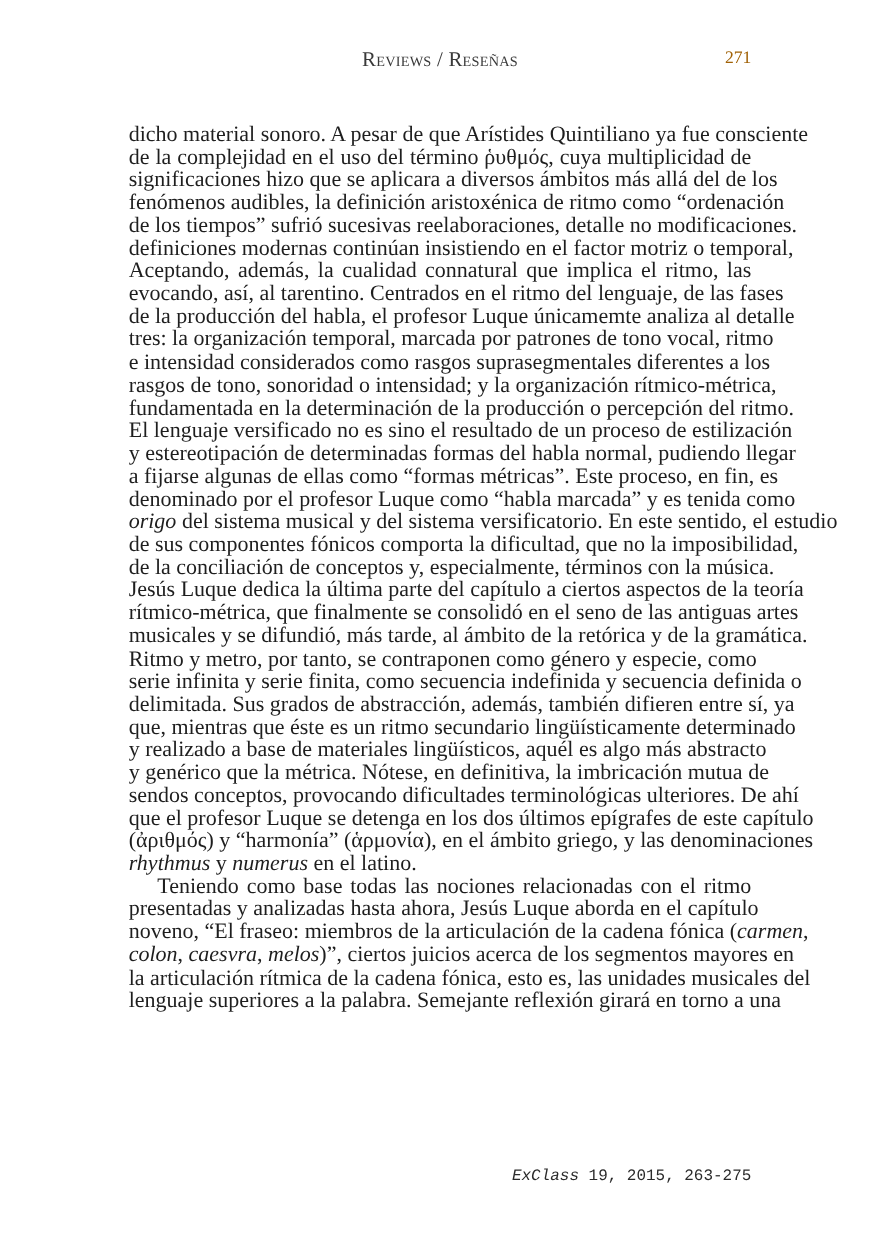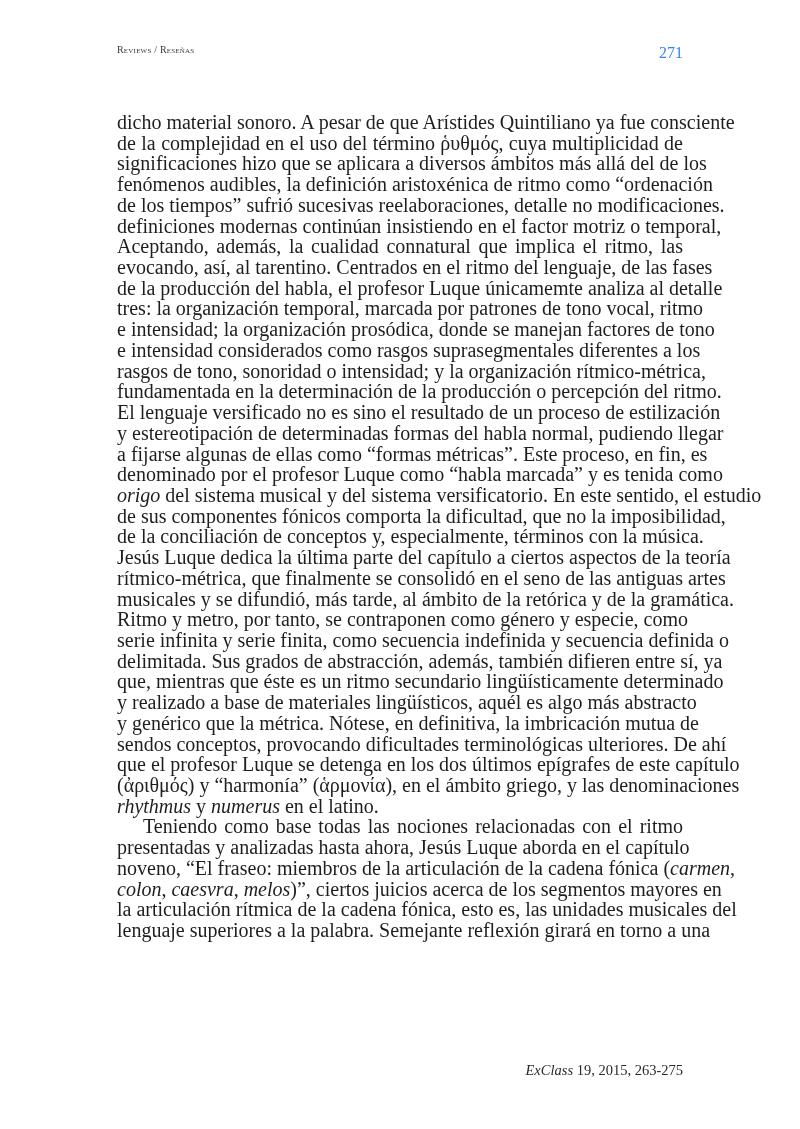--- a/index.html
+++ b/index.html
@@ -27,8 +27,8 @@
     left: 0;
     right: 0;
     top: 0;
-    text-align: left;
-    font-size: 10px;
+    text-align: center;
+    font-size: 19px;
     font-variant: small-caps;
     letter-spacing: 0.2px;
     color: #3a3a3a;

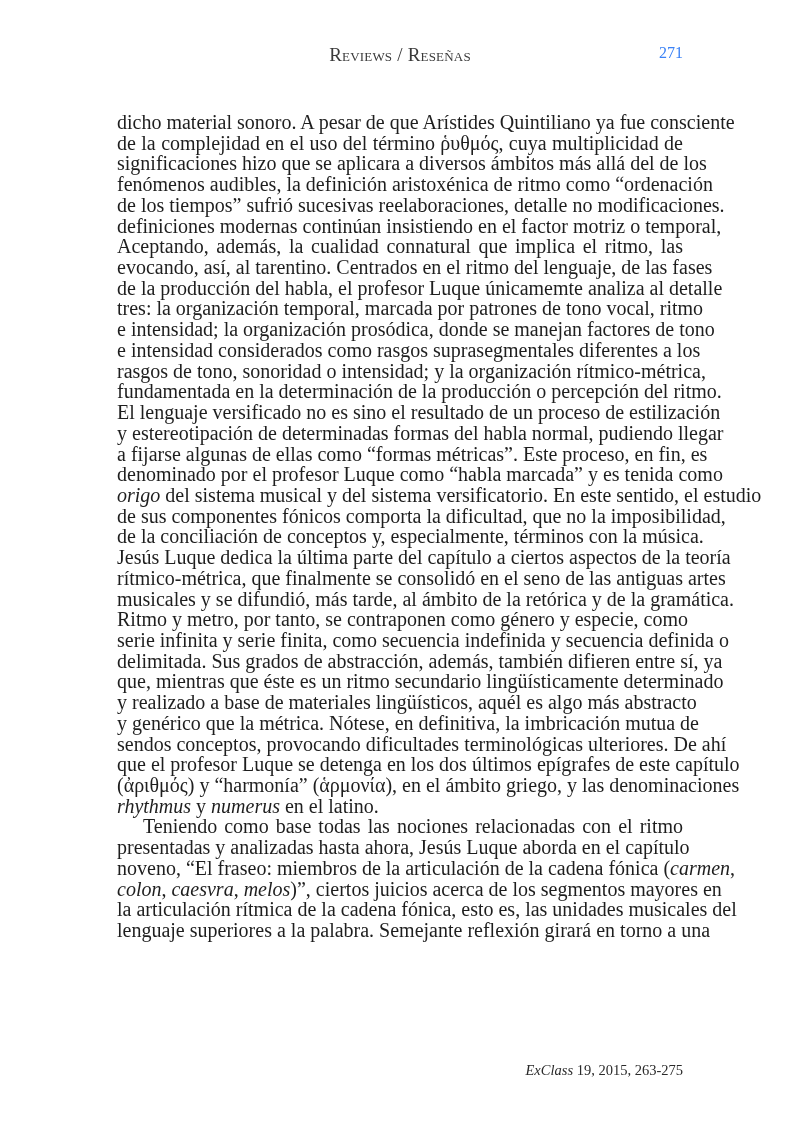--- a/index.html
+++ b/index.html
@@ -38,7 +38,7 @@
     right: 0;
     top: 0;
     font-size: 16px;
-    color: #3b82f6;
+    color: #a16207;
   }
   .body-text {
     position: absolute;

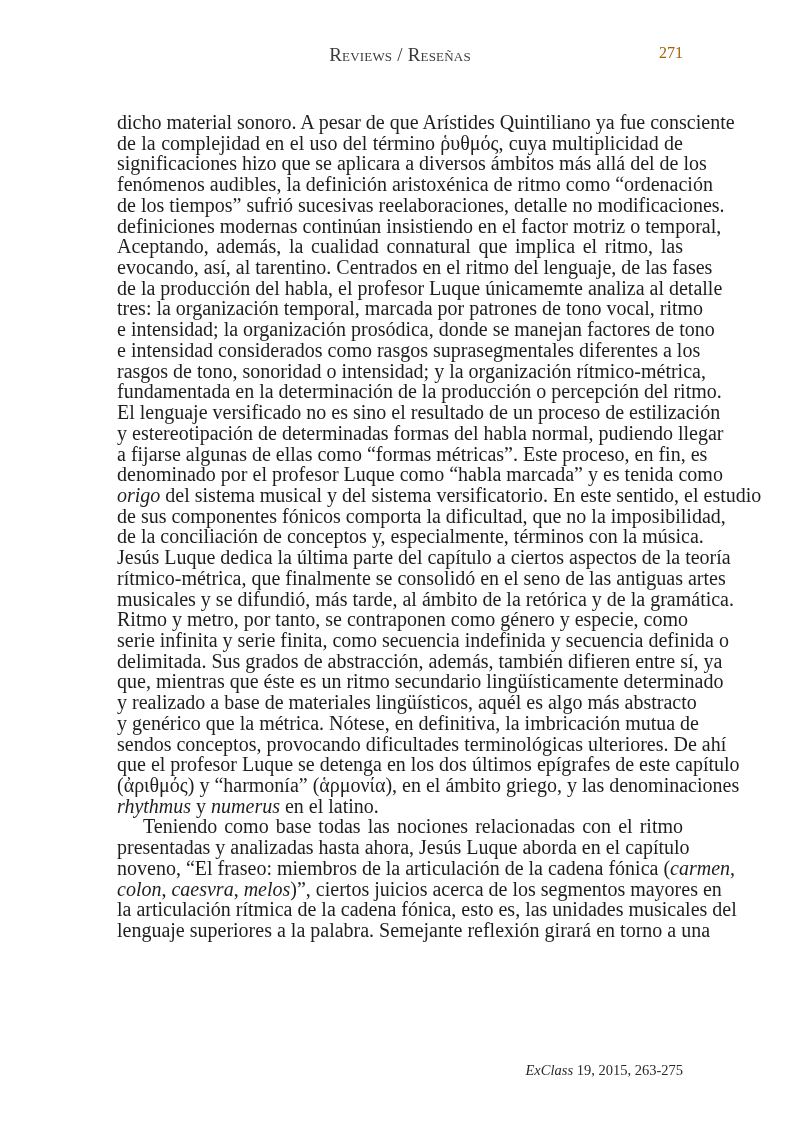--- a/index.html
+++ b/index.html
@@ -97,7 +97,6 @@
     <span class="line">evocando, así, al tarentino. Centrados en el ritmo del lenguaje, de las fases</span>
     <span class="line">de la producción del habla, el profesor Luque únicamemte analiza al detalle</span>
     <span class="line">tres: la organización temporal, marcada por patrones de tono vocal, ritmo</span>
-    <span class="line">e intensidad; la organización prosódica, donde se manejan factores de tono</span>
     <span class="line">e intensidad considerados como rasgos suprasegmentales diferentes a los</span>
     <span class="line">rasgos de tono, sonoridad o intensidad; y la organización rítmico-métrica,</span>
     <span class="line">fundamentada en la determinación de la producción o percepción del ritmo.</span>

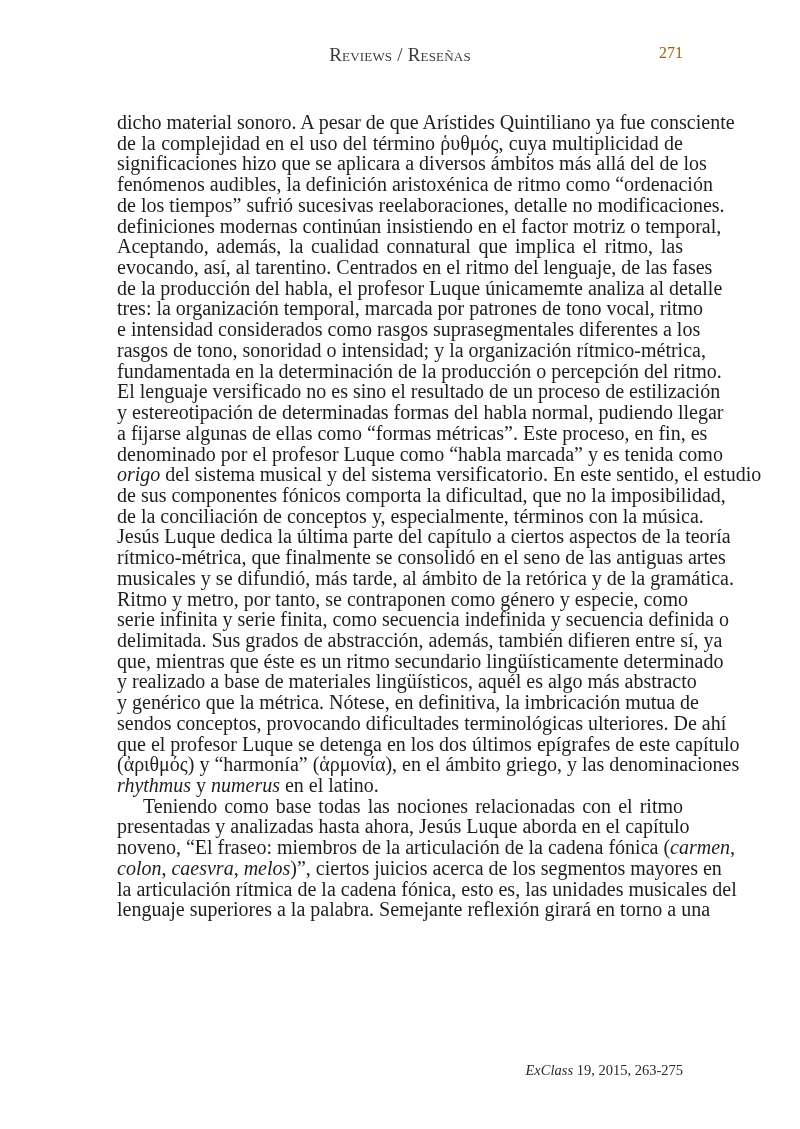--- a/index.html
+++ b/index.html
@@ -75,6 +75,7 @@
     right: 117px;
     font-size: 14.5px;
     color: #2a2a2a;
+    font-family: Liberation Mono, monospace;
   }
 </style>
 </head>

